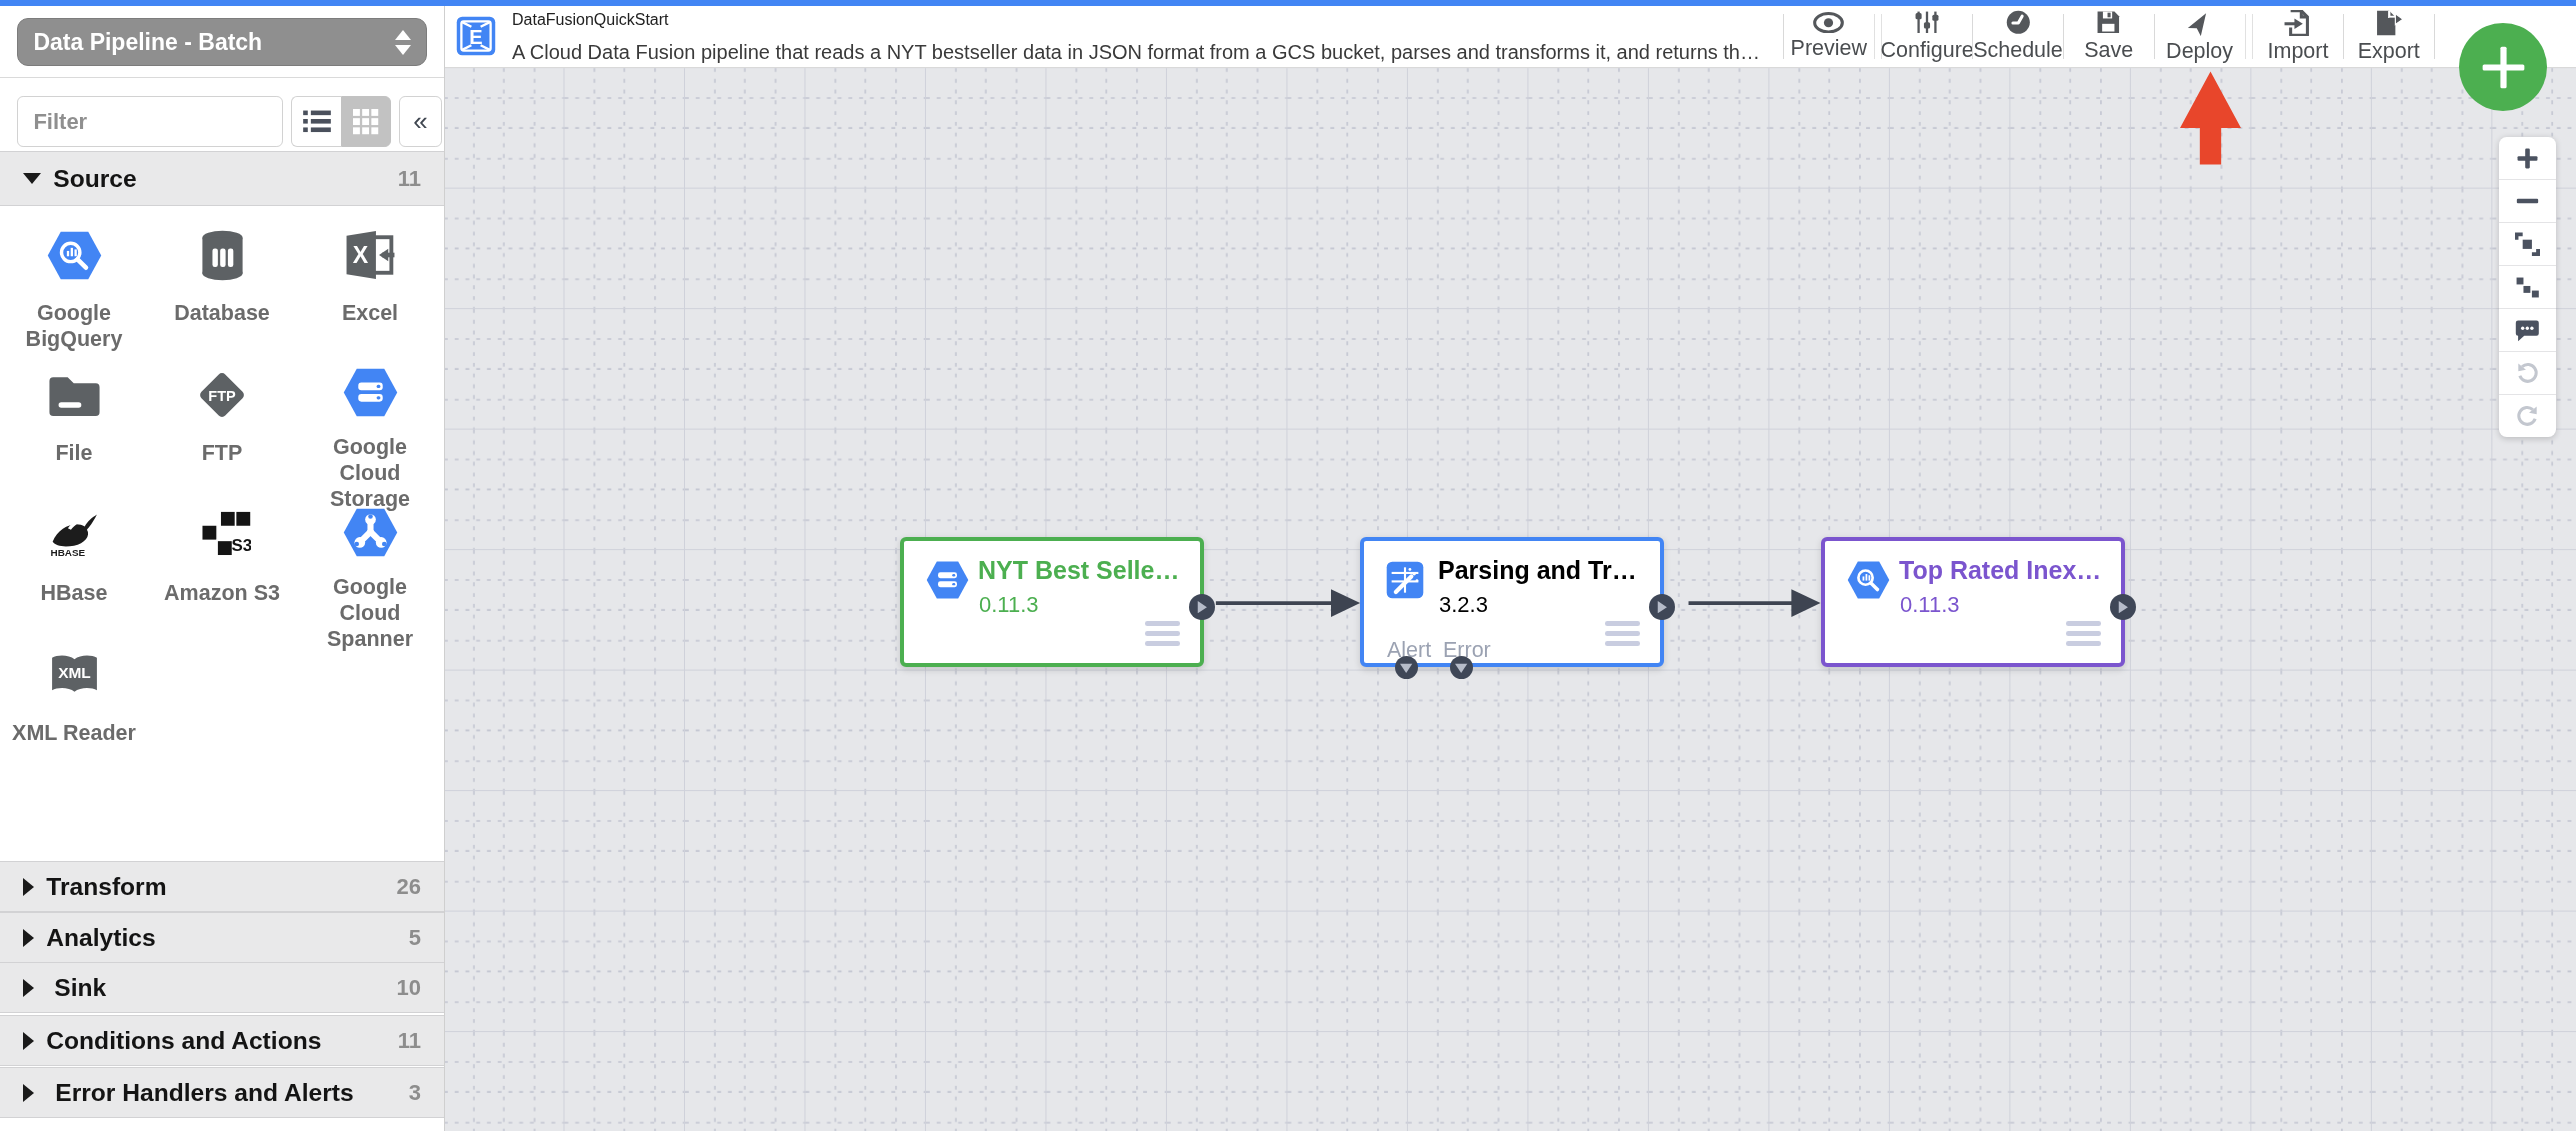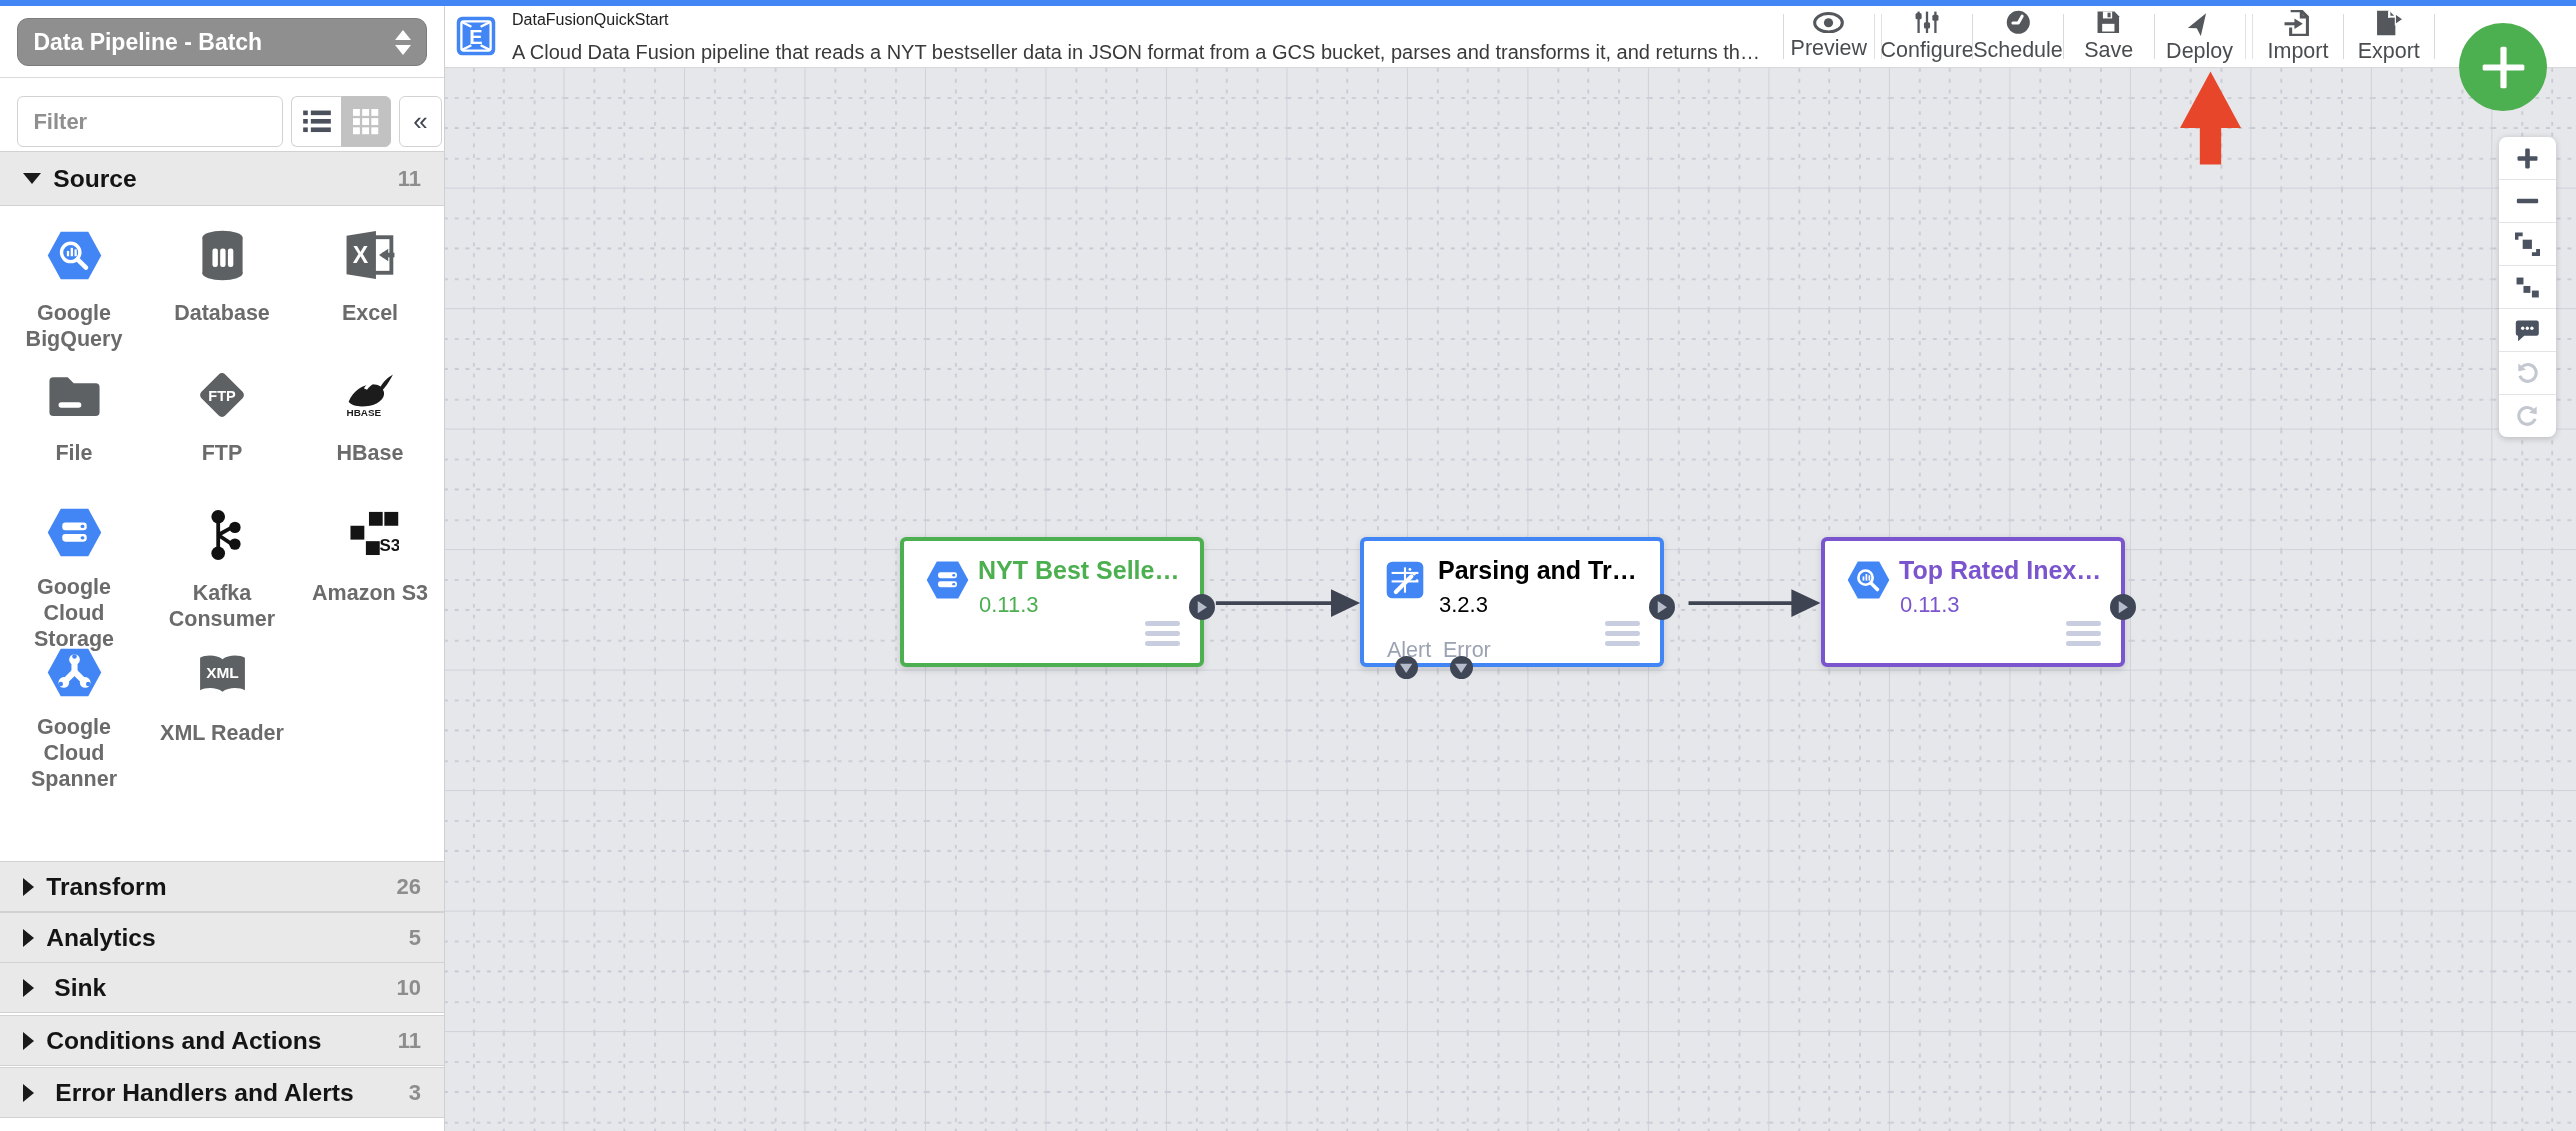--- a/index.html
+++ b/index.html
@@ -221,17 +221,6 @@
 
     <div class="plugin">
       <span class="picon">
-        <svg width="58" height="48" viewBox="0 0 76 62">
-          <path d="M10 40 C18 20 40 12 52 20 C56 12 62 8 68 4 C62 16 58 20 55 24 C60 32 52 42 38 45 C26 47 14 46 10 40 Z" fill="#1c1c1c"></path>
-          <path d="M30 22 C34 16 40 14 44 15 C40 18 36 21 34 24 Z" fill="#fff"></path>
-          <text x="30" y="58" font-size="13" font-weight="bold" fill="#1c1c1c" text-anchor="middle" font-family="Liberation Sans,sans-serif">HBASE</text>
-        </svg>
-      </span>
-      <span class="plabel">HBase</span>
-    </div>
-
-    <div class="plugin">
-      <span class="picon">
         <svg width="55" height="49" viewBox="0 0 72 64">
           <polygon points="18,1 54,1 71,32 54,63 18,63 1,32" fill="#4285F4"></polygon>
           <rect x="20" y="19" width="32" height="10" rx="4" fill="#fff"></rect>
@@ -241,6 +230,17 @@
         </svg>
       </span>
       <span class="plabel">Google Cloud Storage</span>
+    </div>
+
+    <div class="plugin">
+      <span class="picon">
+        <svg width="58" height="48" viewBox="0 0 76 62">
+          <path d="M10 40 C18 20 40 12 52 20 C56 12 62 8 68 4 C62 16 58 20 55 24 C60 32 52 42 38 45 C26 47 14 46 10 40 Z" fill="#1c1c1c"></path>
+          <path d="M30 22 C34 16 40 14 44 15 C40 18 36 21 34 24 Z" fill="#fff"></path>
+          <text x="30" y="58" font-size="13" font-weight="bold" fill="#1c1c1c" text-anchor="middle" font-family="Liberation Sans,sans-serif">HBASE</text>
+        </svg>
+      </span>
+      <span class="plabel">HBase</span>
     </div>
 
     <div class="plugin">

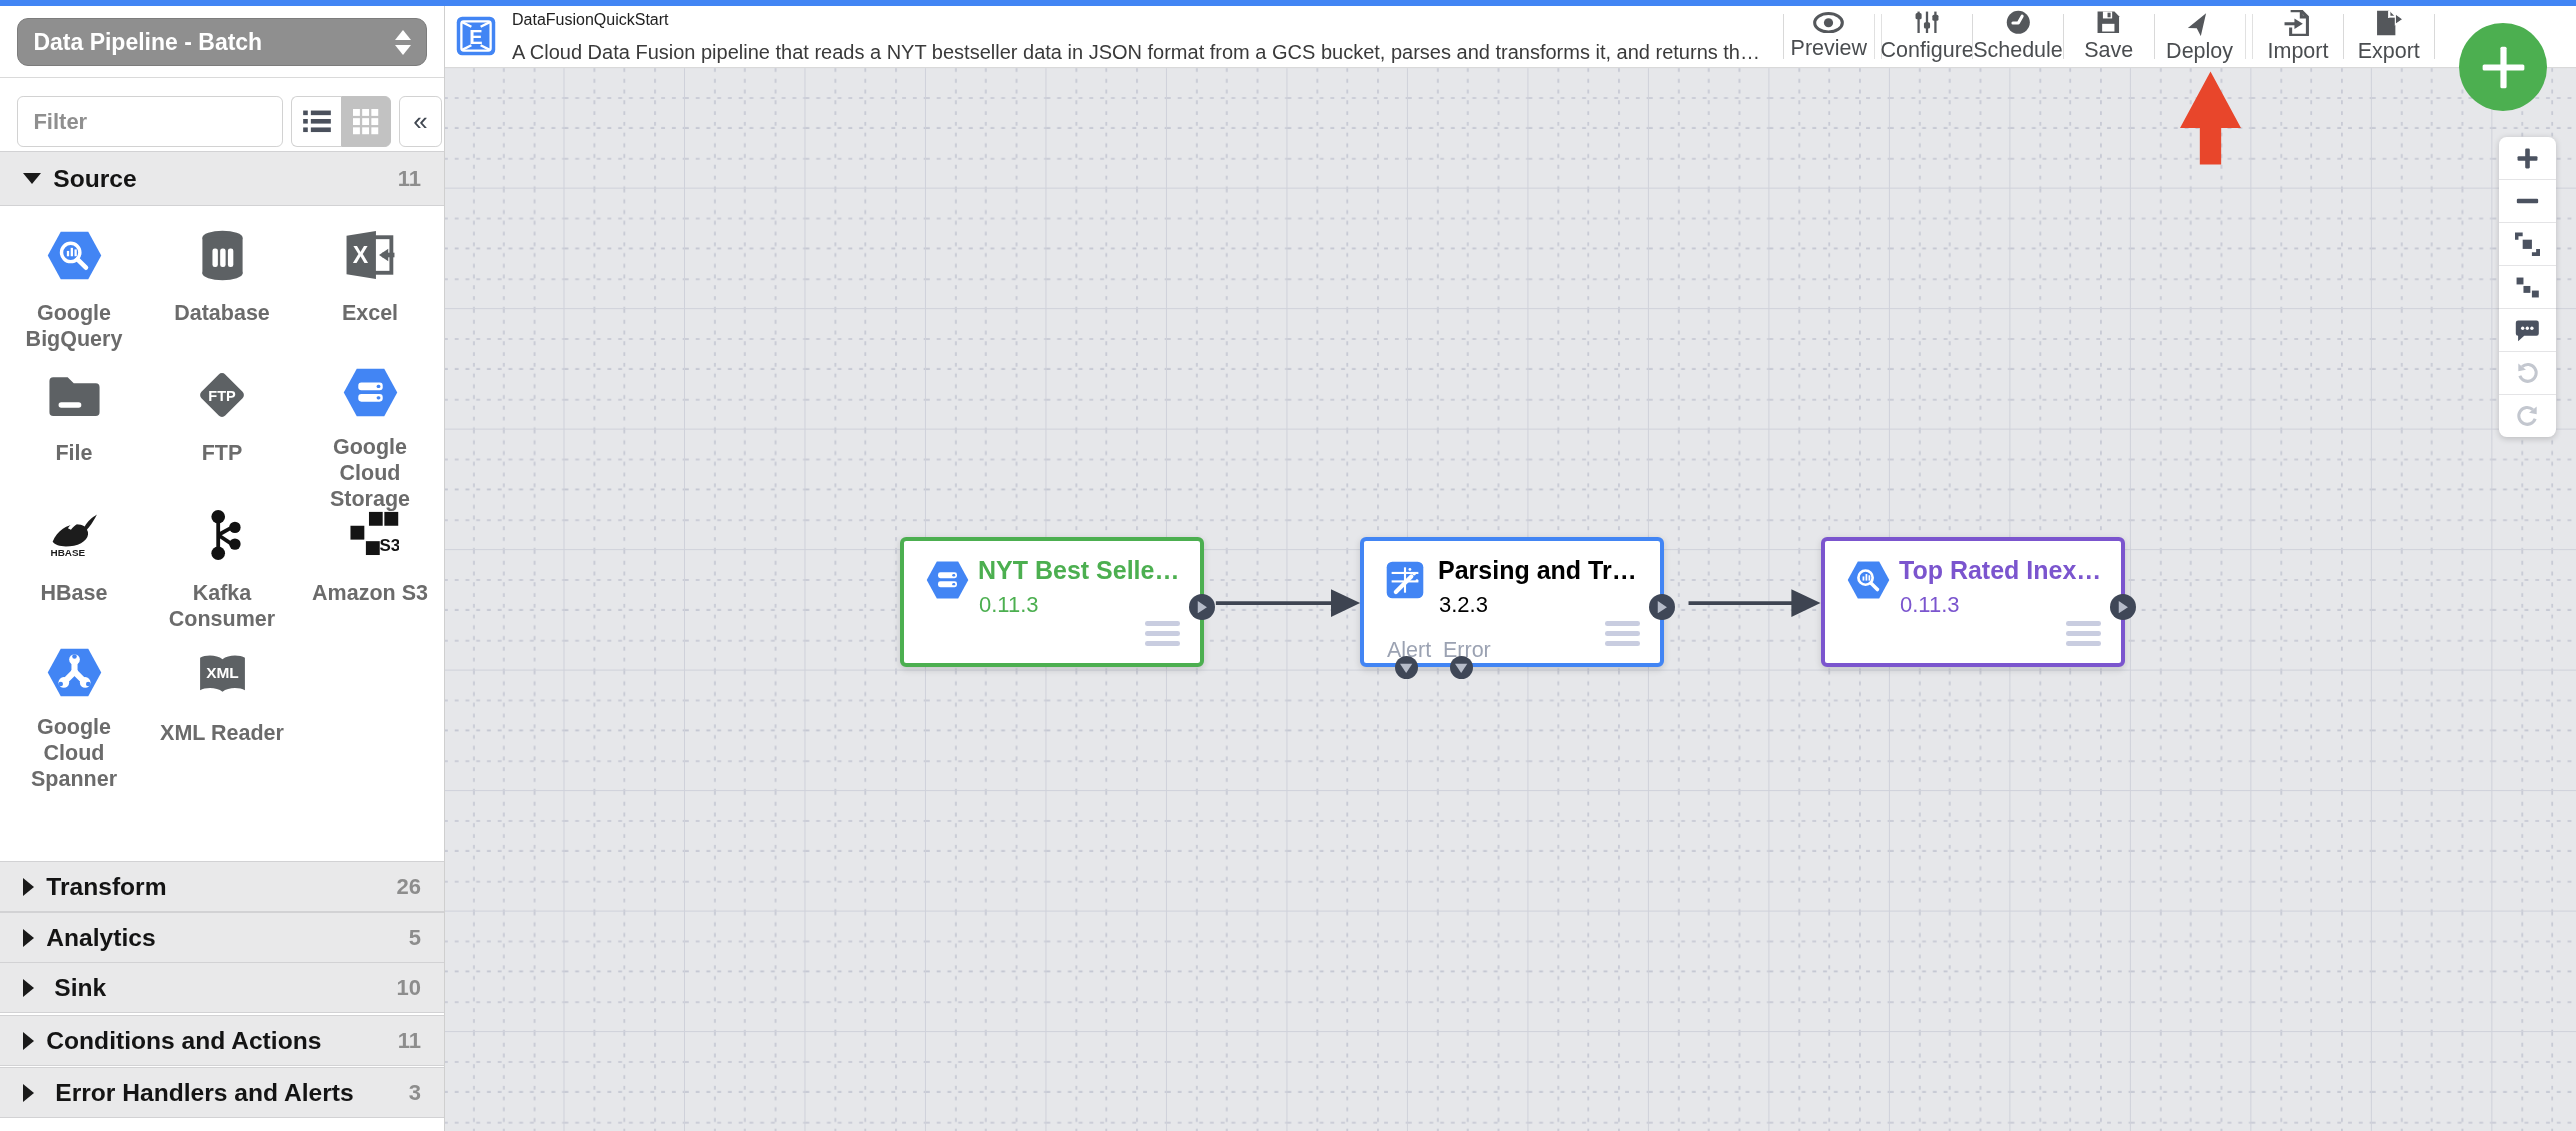--- a/index.html
+++ b/index.html
@@ -243,24 +243,6 @@
       <span class="plabel">HBase</span>
     </div>
 
-    <div class="plugin">
-      <span class="picon">
-        <svg width="38" height="52" viewBox="0 0 50 68">
-          <g fill="#111">
-              <circle cx="20" cy="10" r="9"></circle>
-              <circle cx="20" cy="58" r="9"></circle>
-              <circle cx="42" cy="24" r="7.5"></circle>
-              <circle cx="42" cy="46" r="7.5"></circle>
-            </g>
-          <g stroke="#111" stroke-width="5">
-              <line x1="20" y1="16" x2="20" y2="52"></line>
-              <line x1="20" y1="34" x2="38" y2="24"></line>
-              <line x1="20" y1="34" x2="38" y2="46"></line>
-            </g>
-        </svg>
-      </span>
-      <span class="plabel">Kafka Consumer</span>
-    </div>
 
     <div class="plugin">
       <span class="picon">

